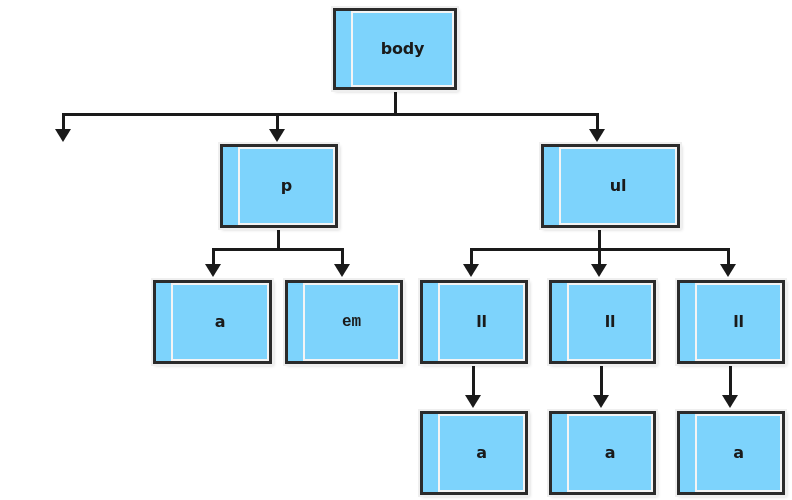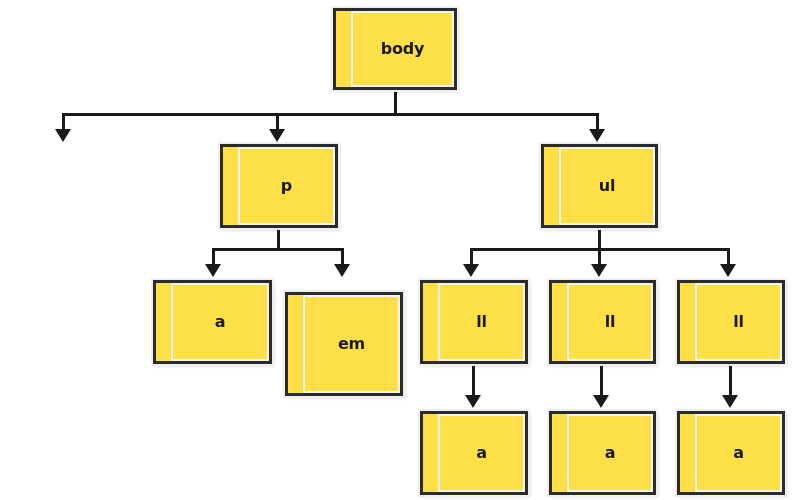--- a/index.html
+++ b/index.html
@@ -19,7 +19,7 @@
   .node {
     position: absolute;
     box-sizing: border-box;
-    background: #fde047;
+    background: #7dd3fc;
     border: 3px solid #2b2b2b;
     outline: 2px solid #efefef;
     box-shadow: 0 0 0 1px #d2d2d2, 2px 2px 3px rgba(0,0,0,0.18);

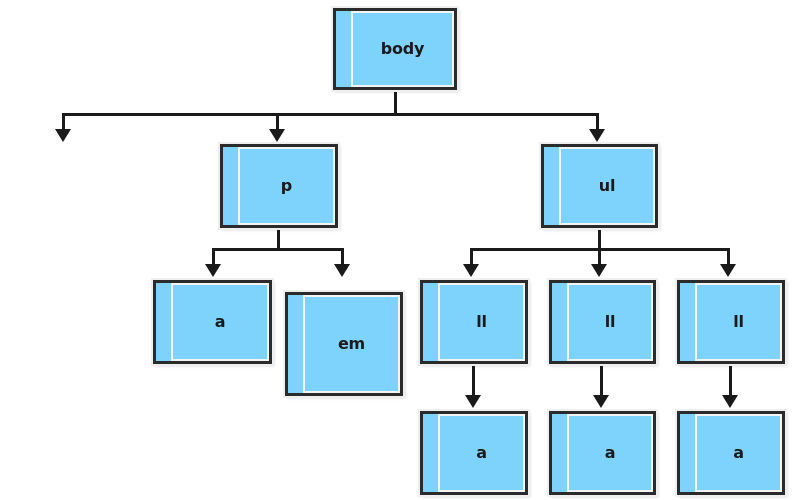--- a/index.html
+++ b/index.html
@@ -114,7 +114,7 @@
     </span>
   </div>
 
-  <div class="node" style="left:541px; top:144px; width:117px; height:84px;">
+  <div class="node" style="left:541px; top:144px; width:139px; height:84px;">
     <span class="inner">
       <span class="label">ul</span>
     </span>

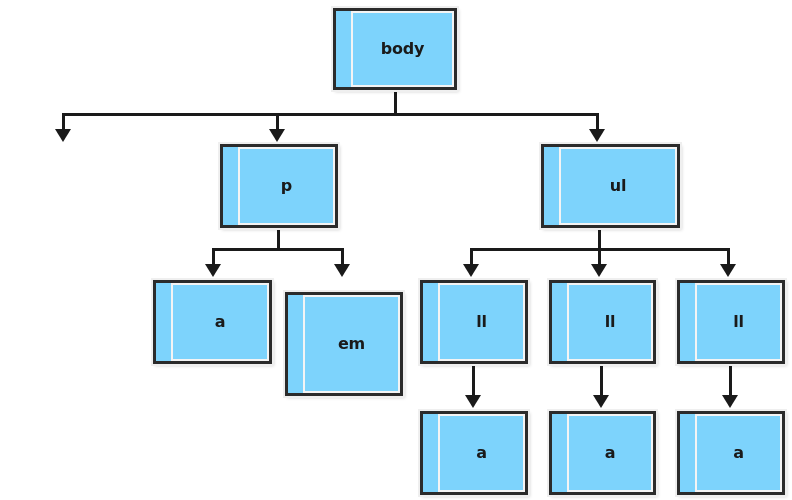--- a/index.html
+++ b/index.html
@@ -126,7 +126,7 @@
     </span>
   </div>
 
-  <div class="node" style="left:285px; top:292px; width:118px; height:104px;">
+  <div class="node" style="left:285px; top:280px; width:118px; height:84px;font-family:Liberation Mono, monospace;">
     <span class="inner">
       <span class="label">em</span>
     </span>

